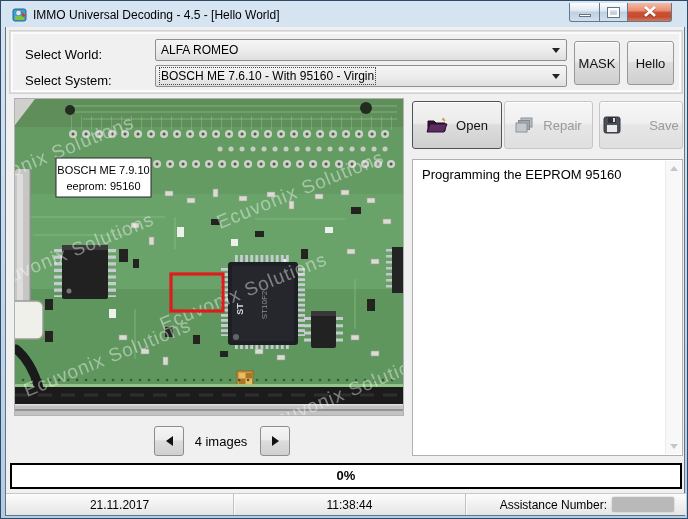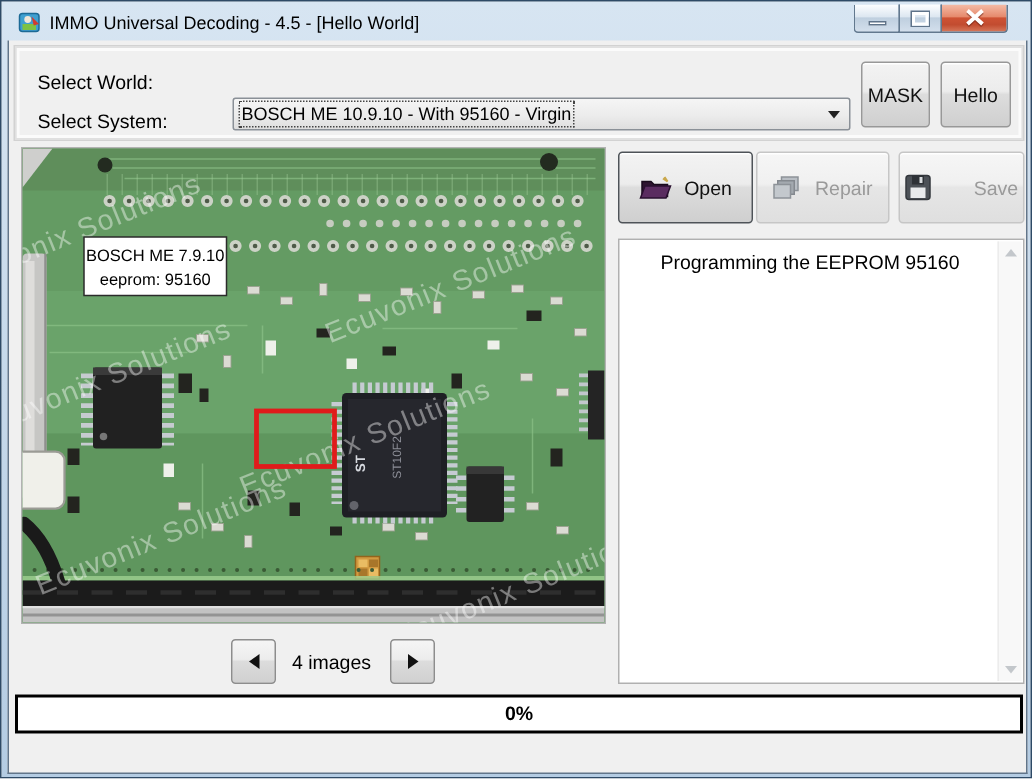--- a/index.html
+++ b/index.html
@@ -128,6 +128,10 @@
       <span class="sel-label" style="left:14px; top:41px;">Select System:</span>
     </div>
 
+    <div class="combo" style="top:12px;">
+      <span class="value">ALFA ROMEO</span>
+      <span class="arrow"></span>
+    </div>
     <div class="combo focused" style="top:38px;">
       <span class="value">BOSCH ME 10.9.10 - With 95160 - Virgin</span>
       <span class="arrow"></span>

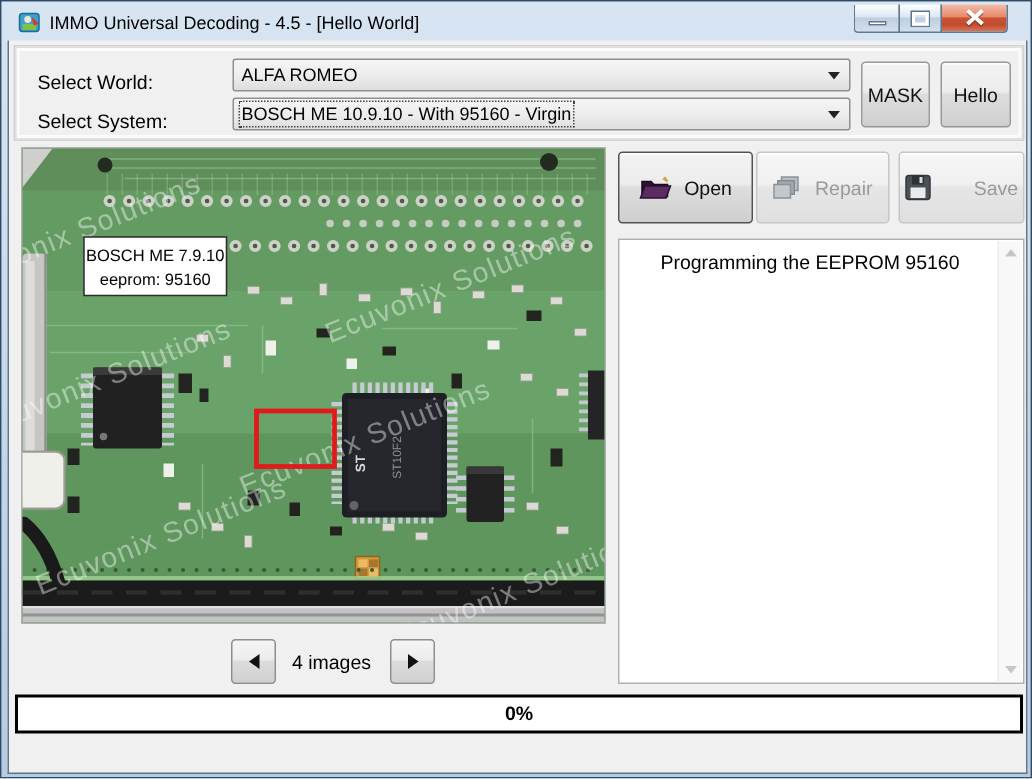--- a/index.html
+++ b/index.html
@@ -133,7 +133,7 @@
       <span class="arrow"></span>
     </div>
     <div class="combo focused" style="top:38px;">
-      <span class="value">BOSCH ME 10.9.10 - With 95160 - Virgin</span>
+      <span class="value">BOSCH ME 7.6.10 - With 95160 - Virgin</span>
       <span class="arrow"></span>
     </div>
 

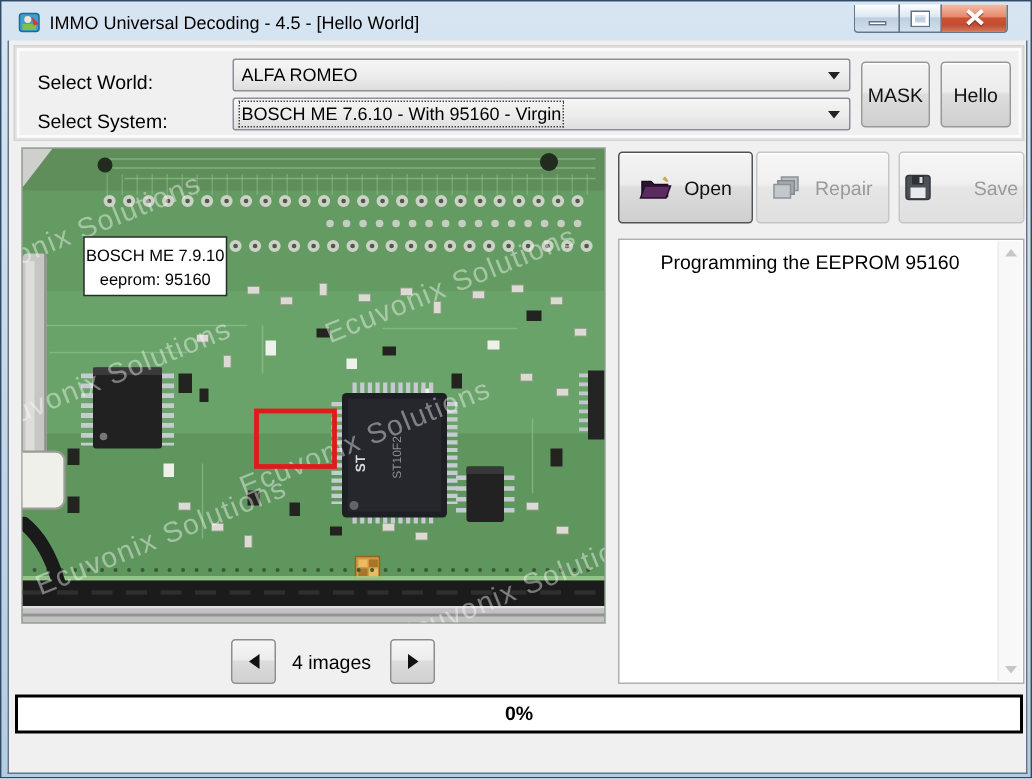--- a/index.html
+++ b/index.html
@@ -71,7 +71,7 @@
   
   .log { position:absolute; left:406px; top:132px; width:271px; height:297px;
          background:#fff; border:1px solid #b0b0b0; }
-  .log-text { position:absolute; left:9px; top:7px; right:24px; font-size:13px; color:#000;text-align:center; }
+  .log-text { position:absolute; left:9px; top:7px; right:24px; font-size:13px; color:#000; }
   .vscroll { position:absolute; top:1px; right:1px; bottom:1px; width:16px; background:#f8f8f8;
              border-left:1px solid #ececec; }
   .vs-up { position:absolute; top:5px; left:4px; width:0; height:0;

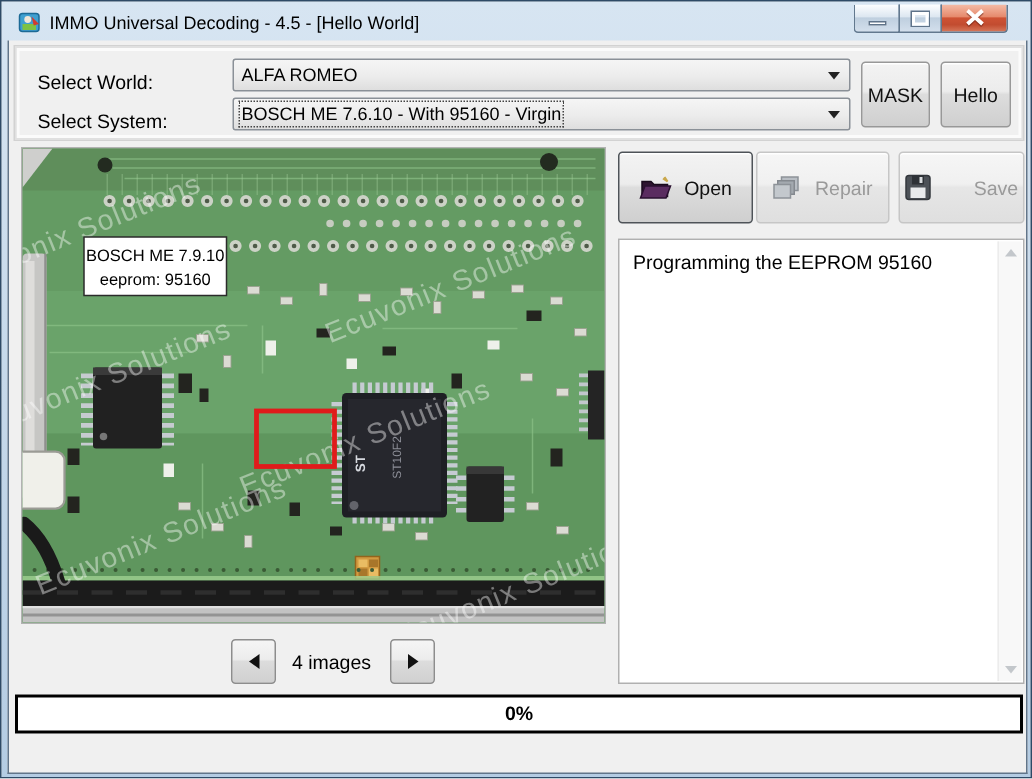--- a/index.html
+++ b/index.html
@@ -319,6 +319,14 @@
 
     <div class="progress">0%</div>
 
+    <div class="statusbar">
+      <div class="status-cell c1">21.11.2017</div>
+      <div class="status-cell c2">11:38:44</div>
+      <div class="status-cell c3">
+        <span>Assistance Number:</span>
+        <span class="redact"></span>
+      </div>
+    </div>
 
   </div>
 </div>

